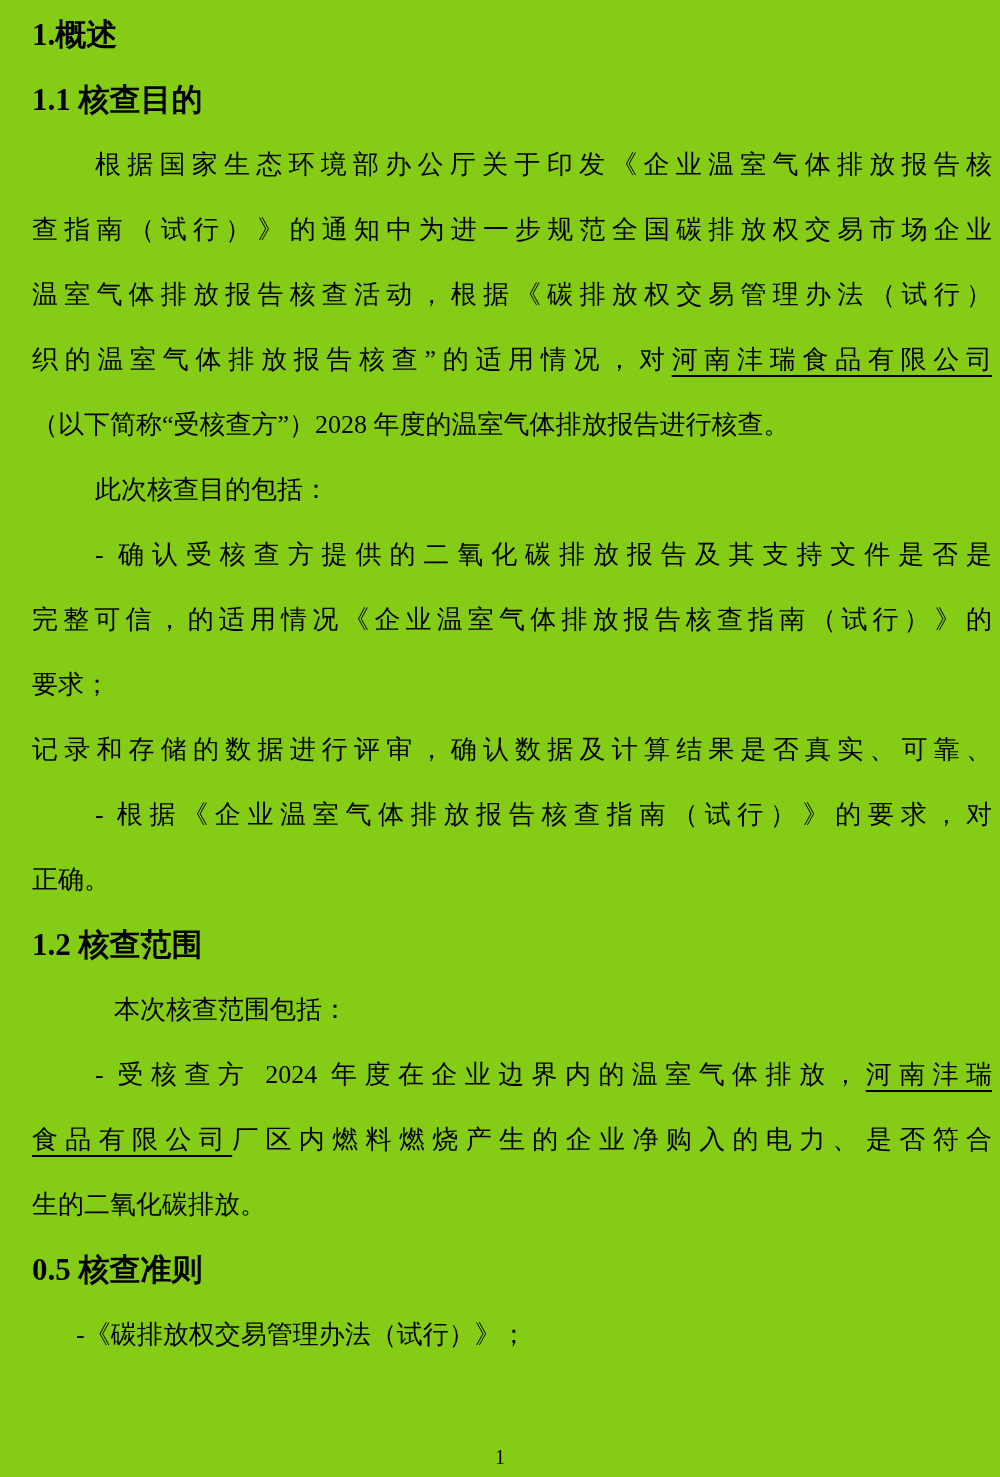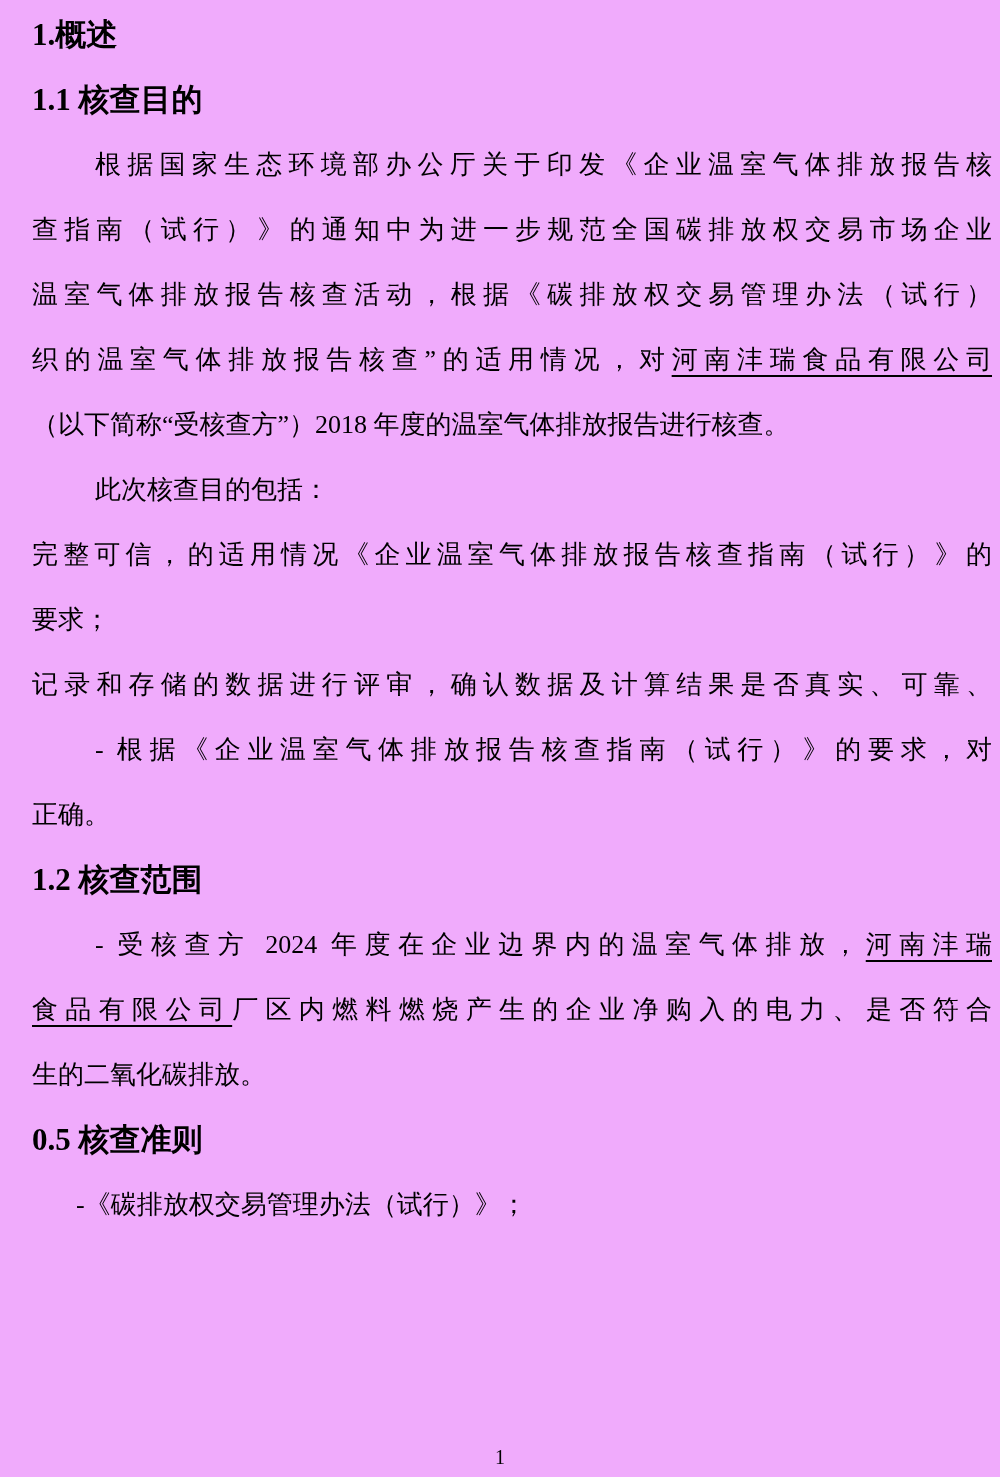--- a/index.html
+++ b/index.html
@@ -13,7 +13,7 @@
     height: 1477px;
     box-sizing: border-box;
     padding: 2px 8px 0 32px;
-    background: #f0abfc;
+    background: #84cc16;
     color: #000000;
     font-family: "Liberation Serif", "DejaVu Serif", serif;
     overflow: hidden;

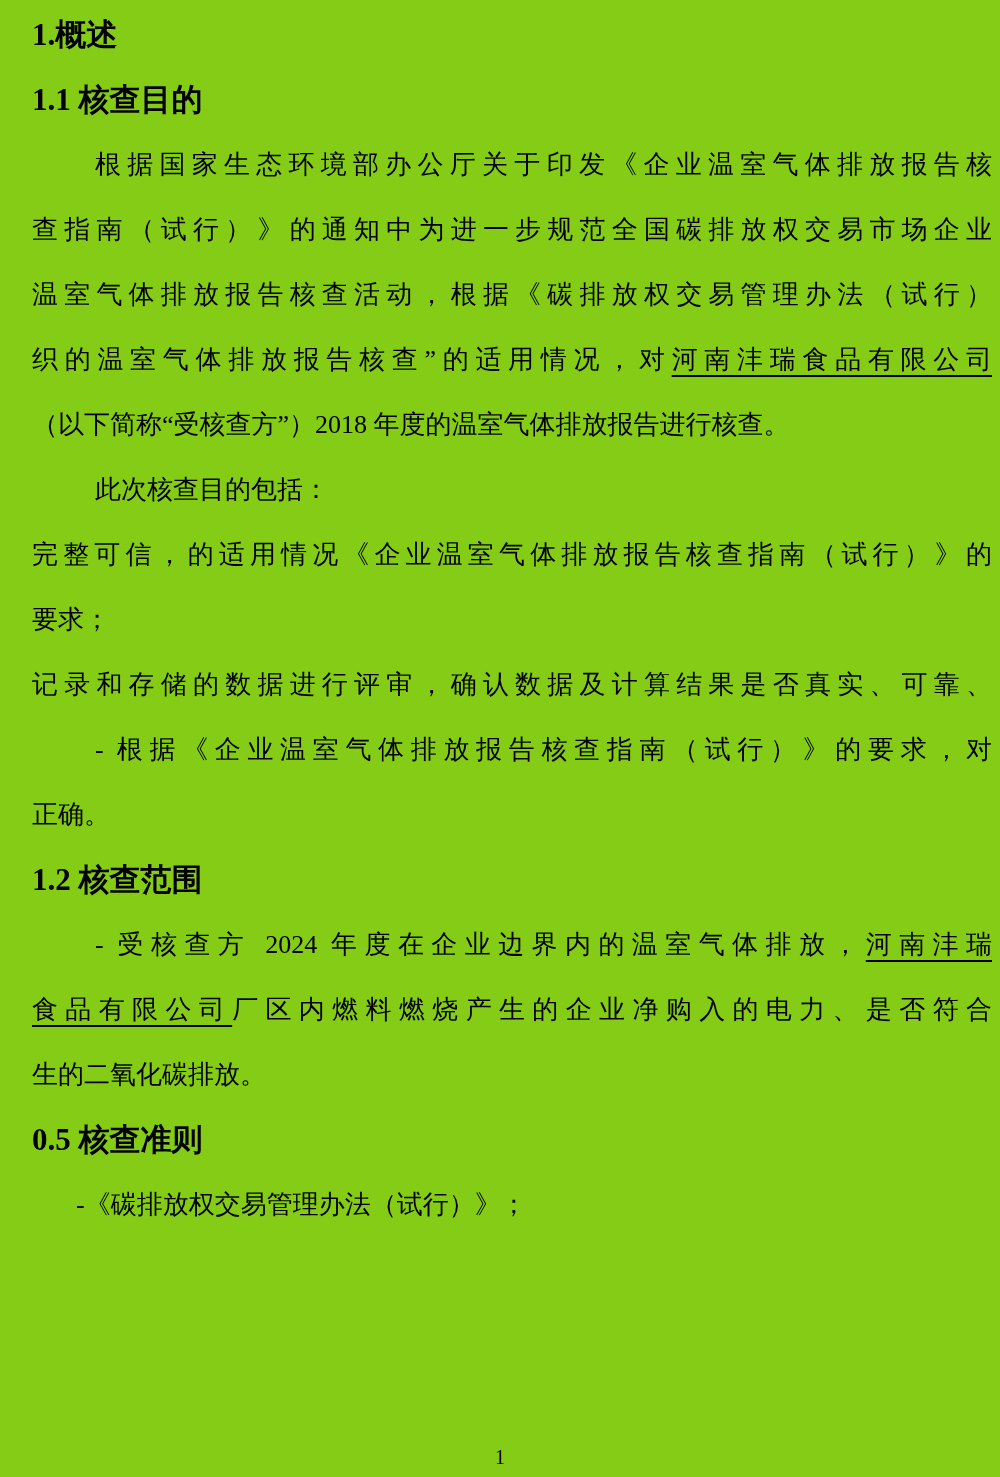--- a/index.html
+++ b/index.html
@@ -60,7 +60,7 @@
       <div class="line body fill"><span>查指南（试行）》的通知中为进一步规范全国碳排放权交易市场企业</span></div>
       <div class="line body fill"><span>温室气体排放报告核查活动，根据《碳排放权交易管理办法（试行）</span></div>
       <div class="line body fill"><span>织的温室气体排放报告核查”的适用情况，对</span><span class="u">河南沣瑞食品有限公司</span></div>
-      <div class="line body"><span>（以下简称“受核查方”）2018 年度的温室气体排放报告进行核查。</span></div>
+      <div class="line body"><span>（以下简称“受核查方”）2028 年度的温室气体排放报告进行核查。</span></div>
       <div class="line body" style="padding-left: 63px;"><span>此次核查目的包括：</span></div>
       <div class="line body fill"><span>完整可信，的适用情况《企业温室气体排放报告核查指南（试行）》的</span></div>
       <div class="line body"><span>要求；</span></div>

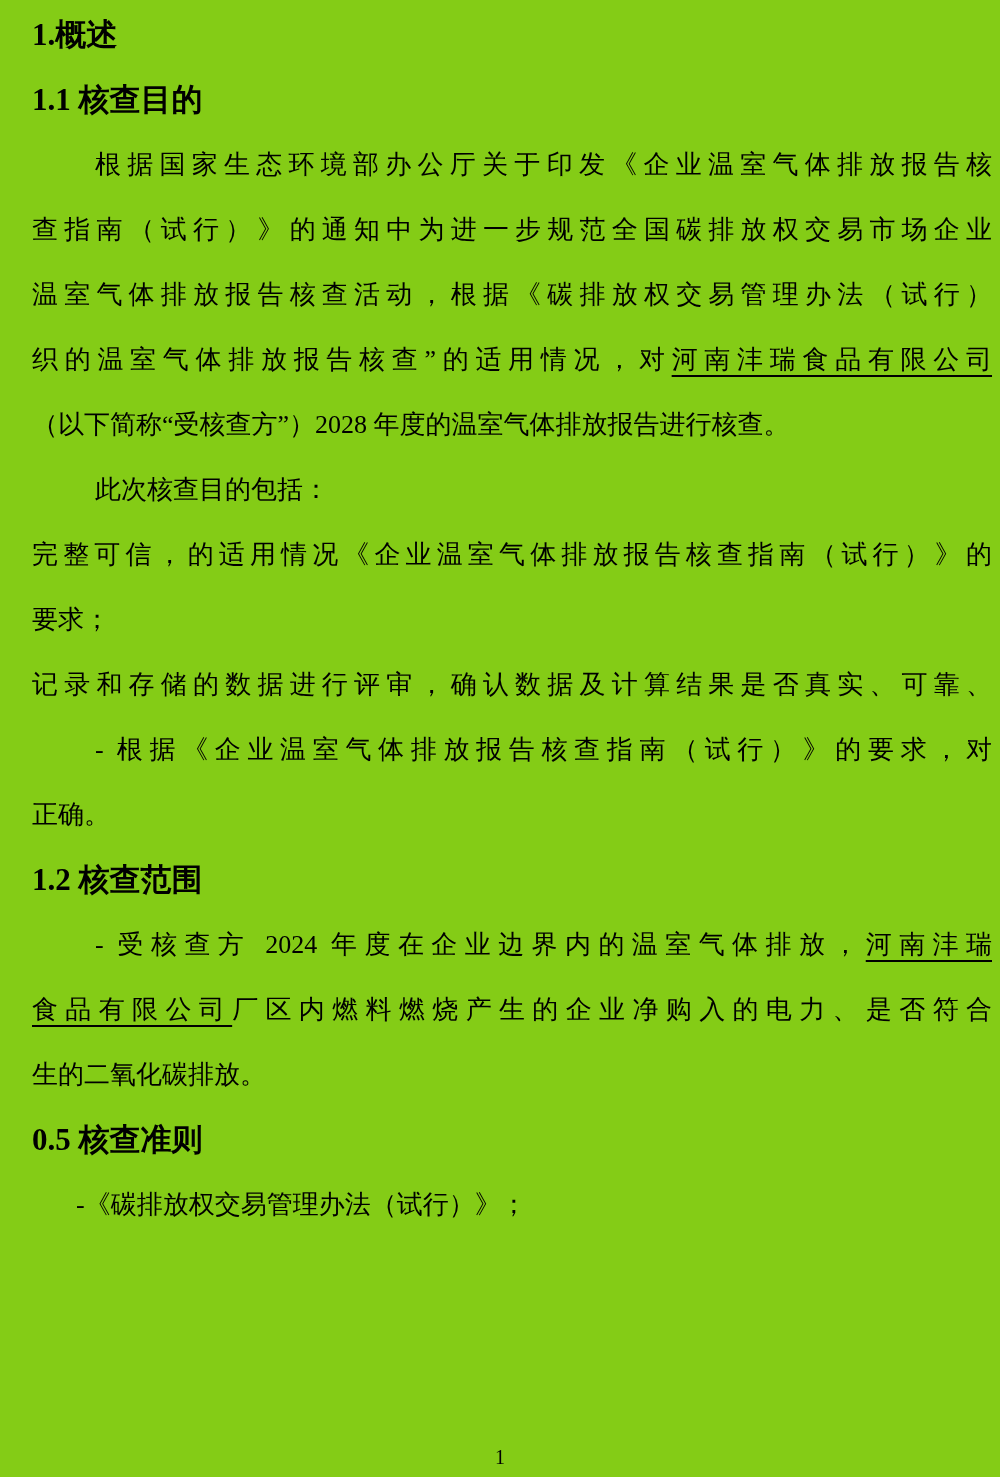--- a/index.html
+++ b/index.html
@@ -62,6 +62,7 @@
       <div class="line body fill"><span>织的温室气体排放报告核查”的适用情况，对</span><span class="u">河南沣瑞食品有限公司</span></div>
       <div class="line body"><span>（以下简称“受核查方”）2028 年度的温室气体排放报告进行核查。</span></div>
       <div class="line body" style="padding-left: 63px;"><span>此次核查目的包括：</span></div>
+      <div class="line body fill" style="padding-left: 63px;"><span>- 确认受核查方提供的二氧化碳排放报告及其支持文件是否是</span></div>
       <div class="line body fill"><span>完整可信，的适用情况《企业温室气体排放报告核查指南（试行）》的</span></div>
       <div class="line body"><span>要求；</span></div>
       <div class="line body fill"><span>记录和存储的数据进行评审，确认数据及计算结果是否真实、可靠、</span></div>

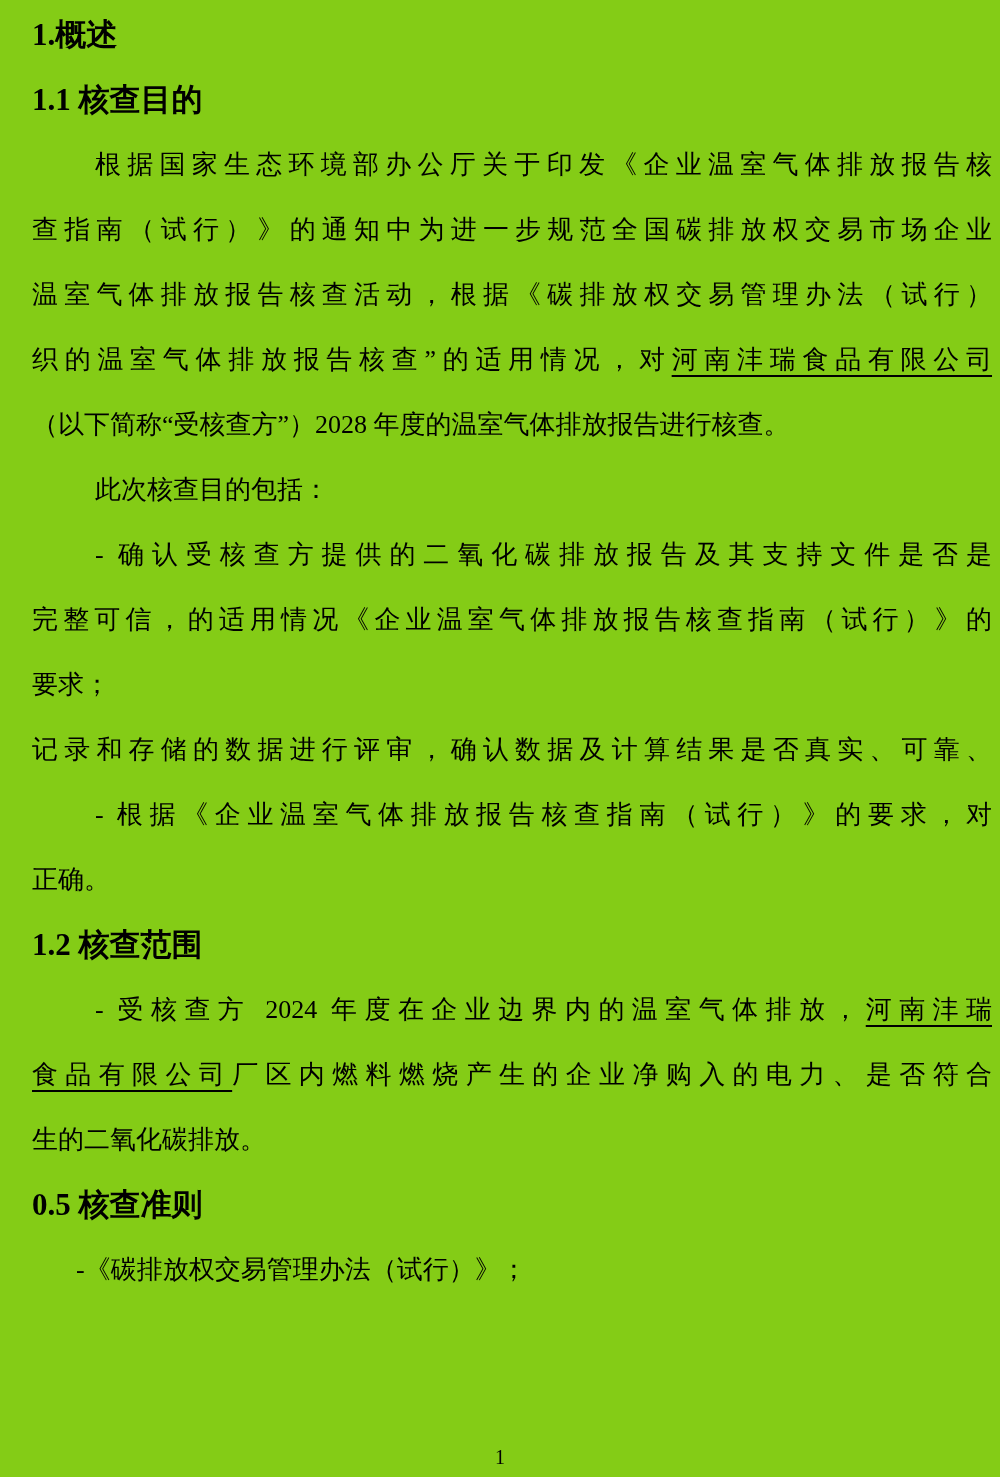--- a/index.html
+++ b/index.html
@@ -69,6 +69,7 @@
       <div class="line body fill" style="padding-left: 63px;"><span>- 根据《企业温室气体排放报告核查指南（试行）》的要求，对</span></div>
       <div class="line body"><span>正确。</span></div>
       <div class="line h2"><span>1.2 核查范围</span></div>
+      <div class="line body" style="padding-left: 82px;"><span>本次核查范围包括：</span></div>
       <div class="line body fill" style="padding-left: 63px;"><span>- 受核查方 2024 年度在企业边界内的温室气体排放，</span><span class="u">河南沣瑞</span></div>
       <div class="line body fill"><span class="u">食品有限公司</span><span>厂区内燃料燃烧产生的企业净购入的电力、是否符合</span></div>
       <div class="line body"><span>生的二氧化碳排放。</span></div>

